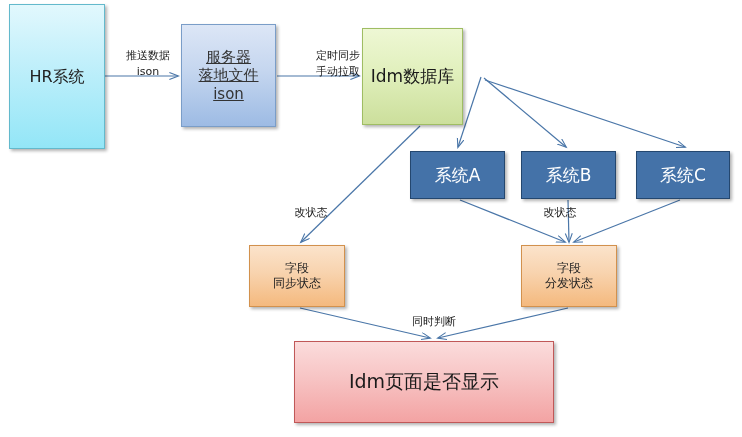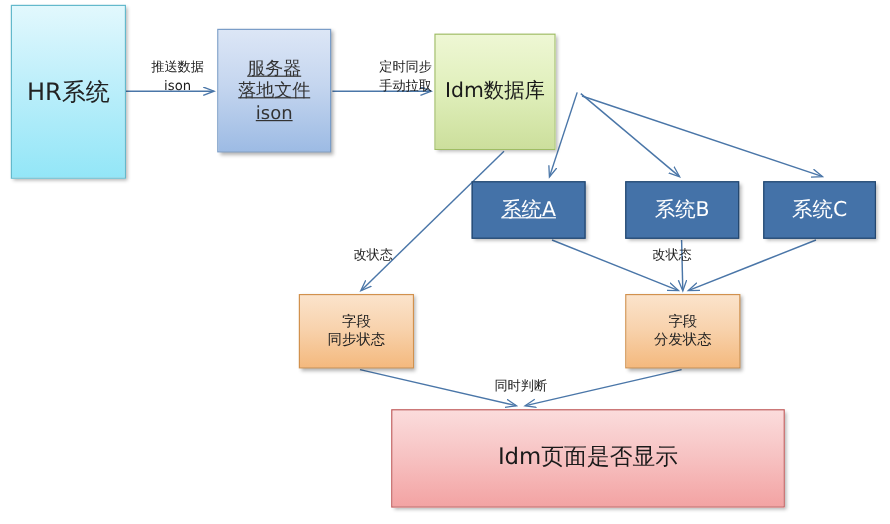--- a/index.html
+++ b/index.html
@@ -48,7 +48,7 @@
     border: 1px solid #63b9cc;
     box-shadow: 2px 2px 3px rgba(0,0,0,0.30);
     color: #222222;
-    font-size: 20px;
+    font-size: 16px;
   }
 
   

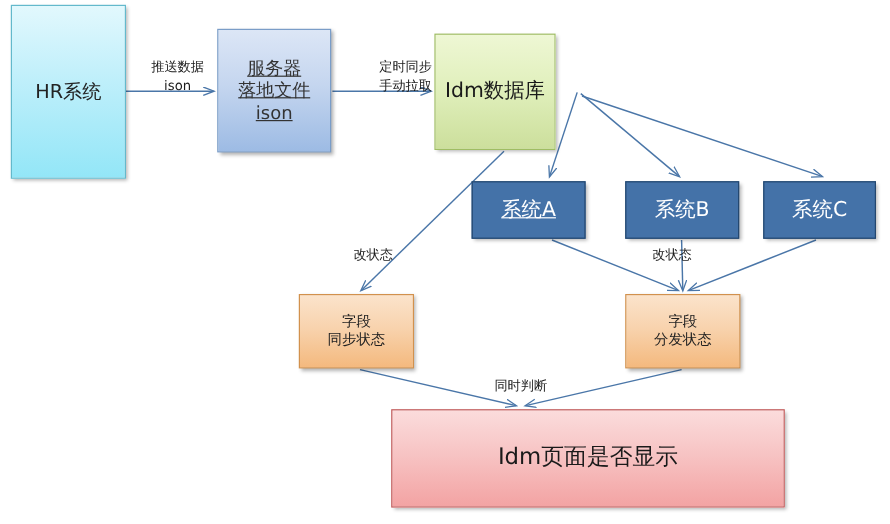--- a/index.html
+++ b/index.html
@@ -81,7 +81,7 @@
     color: #ffffff;
     font-size: 17px;
   }
-  .node-sysa { left: 393px; text-decoration: underline; }
+  .node-sysa { left: 410px; }
   .node-sysb { left: 521px; }
   .node-sysc { left: 636px; width: 94px; }
 

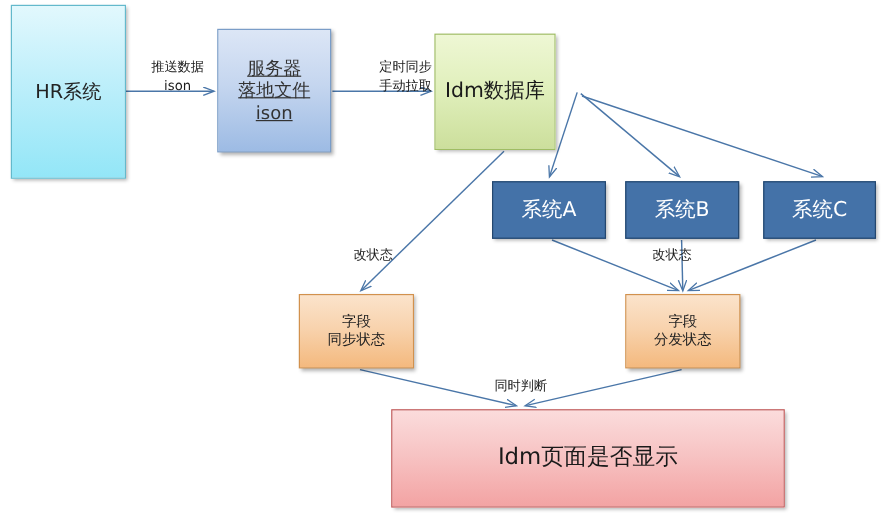--- a/index.html
+++ b/index.html
@@ -99,13 +99,12 @@
 
   
   .node-result {
-    left: 294px; top: 341px; width: 328px; height: 82px;
+    left: 294px; top: 341px; width: 260px; height: 82px;
     background: linear-gradient(180deg, #fbdcdc 0%, #f7c4c4 45%, #f3a3a3 100%);
     border: 1px solid #c05858;
     box-shadow: 2px 2px 3px rgba(0,0,0,0.30);
     color: #1a1a1a;
     font-size: 19px;
-    margin-left: 32px;
   }
 
   

